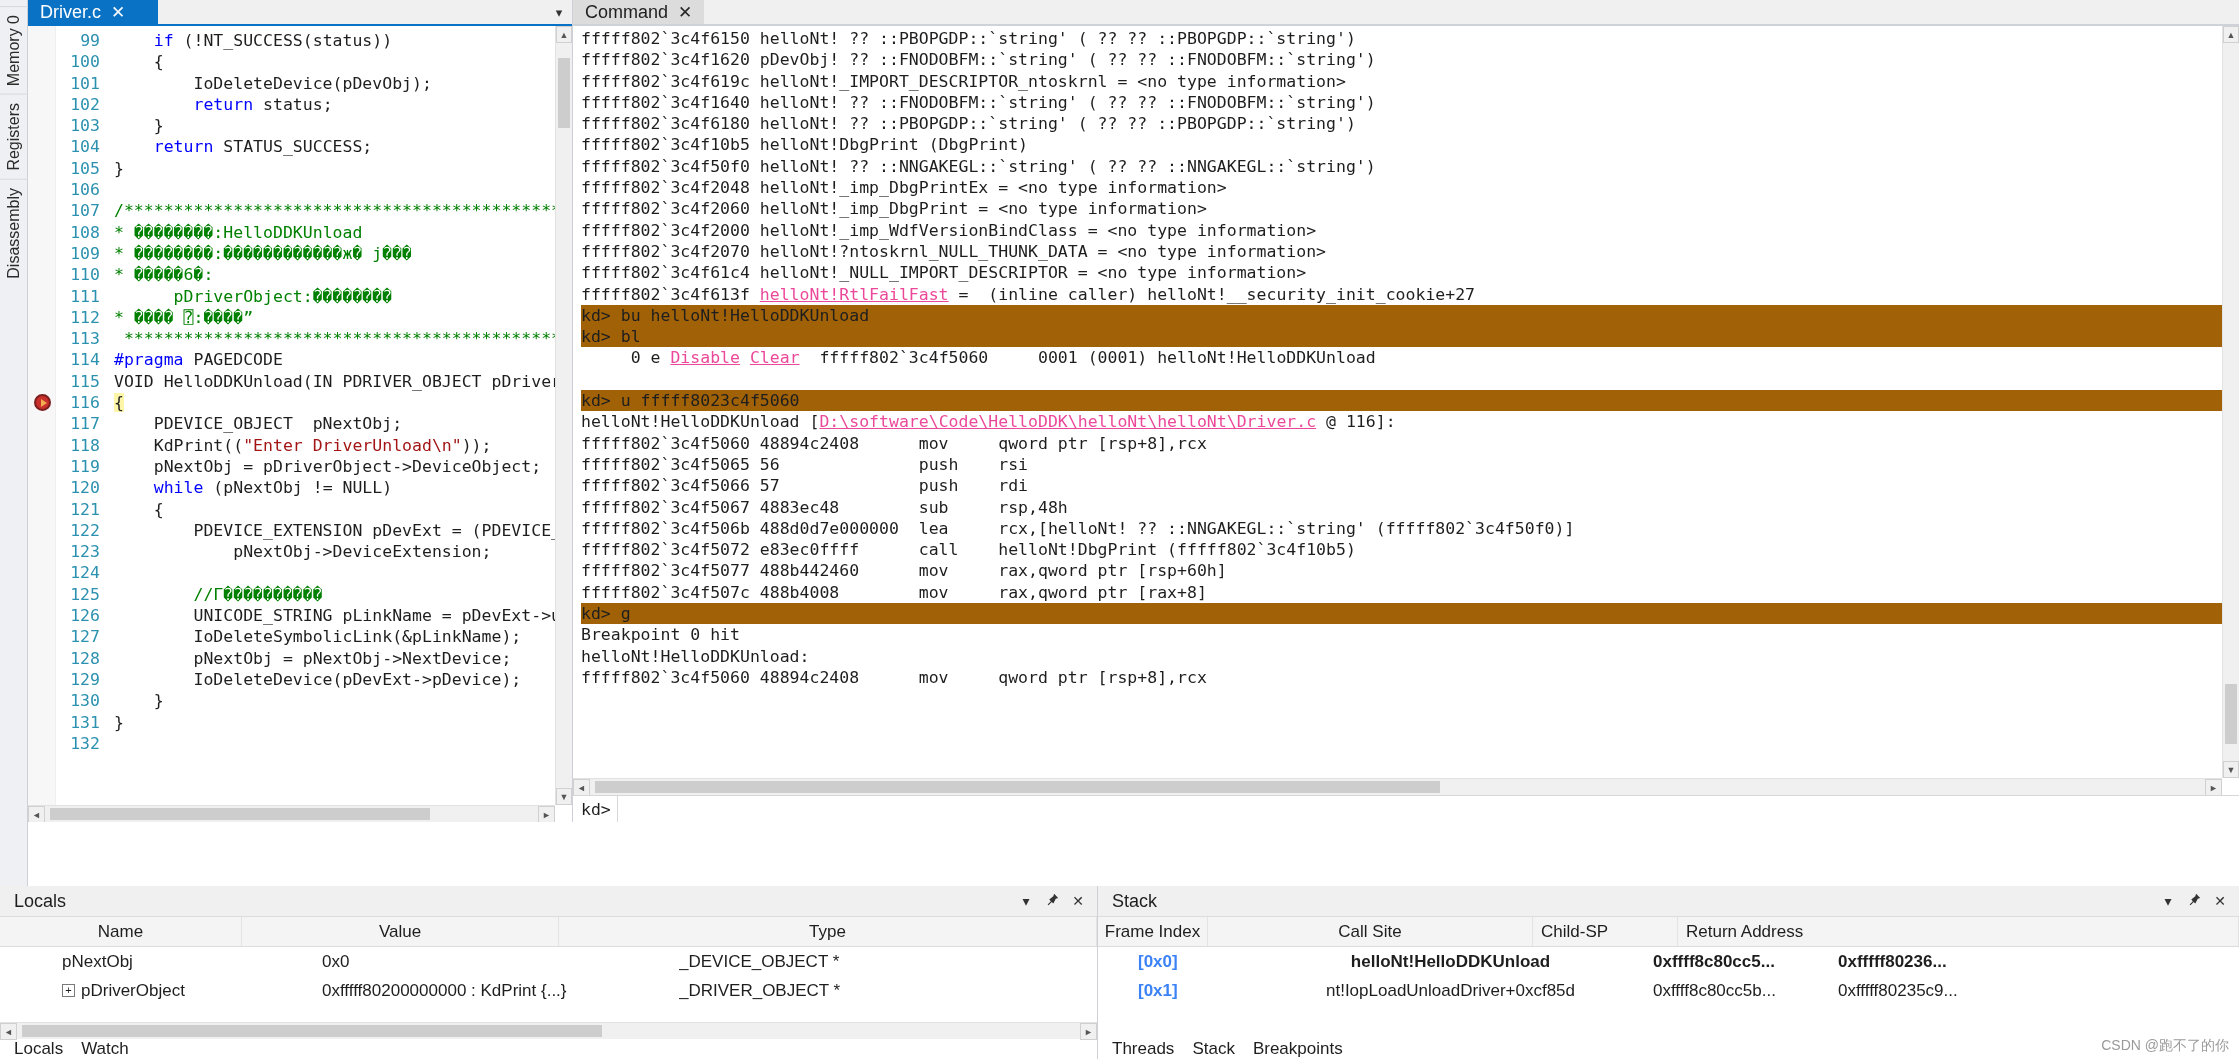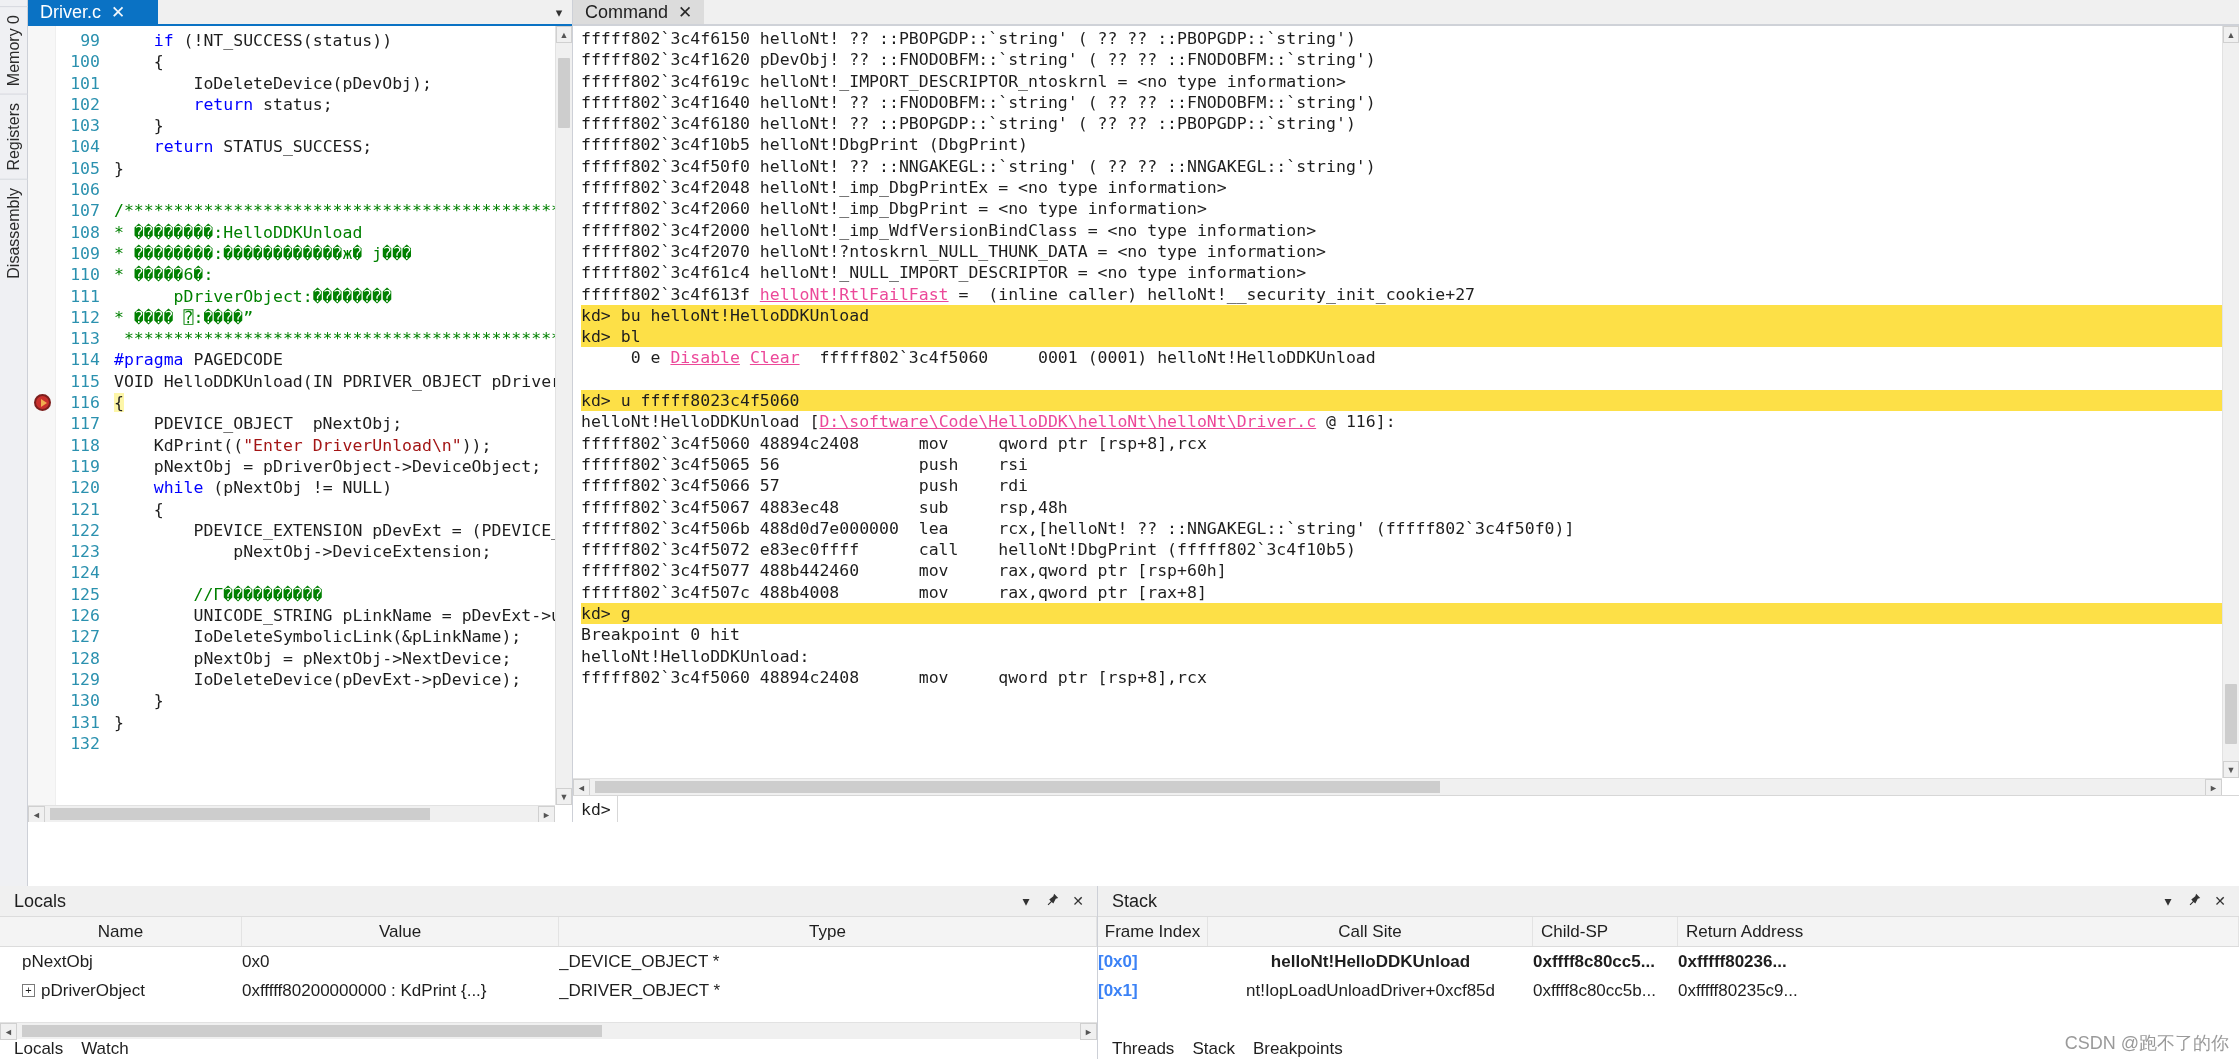--- a/index.html
+++ b/index.html
@@ -93,7 +93,7 @@
     font-size:16.5px; line-height:21.3px; white-space:pre; color:#1e1e1e;
   }
   .cline{ display:block; }
-  .cline.prompt{ background:#fde047; }
+  .cline.prompt{ background:#a16207; }
   .lnk { color:#ec4899; text-decoration:underline; }
   .cmd-input-row{ height:27px; border-top:1px solid #d7d7d7; display:flex; align-items:center; background:#fff;}
   .cmd-kd{ font-family:"DejaVu Sans Mono", monospace; font-size:16.5px; padding:0 6px 0 8px; }

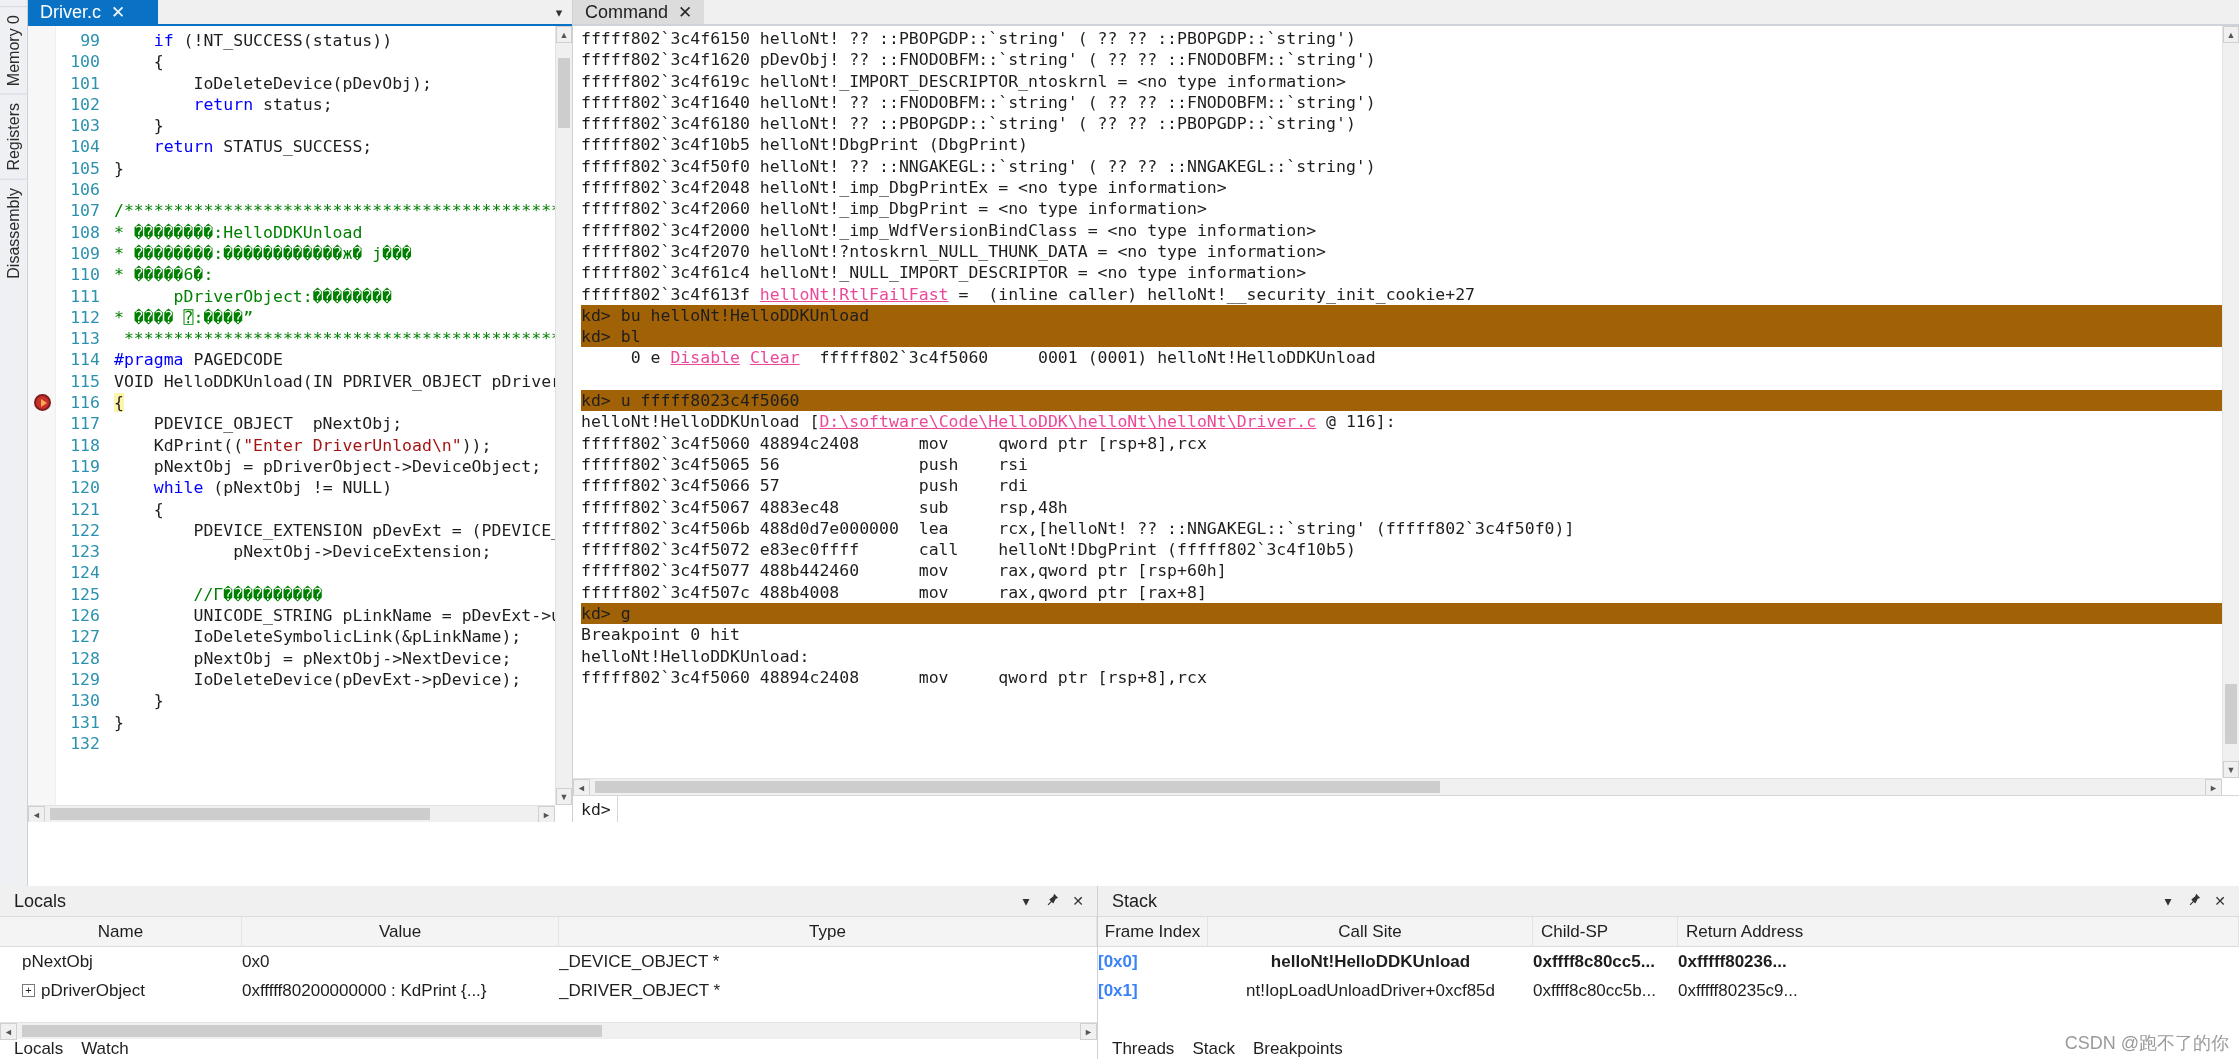--- a/index.html
+++ b/index.html
@@ -114,7 +114,7 @@
   .gh{ display:flex; align-items:center; justify-content:center; border-right:1px solid #e3e3e3; }
   .grid-body{ flex:1; overflow:hidden; position:relative; background:#fff;}
   .grow{ display:flex; height:29px; font-size:17px; align-items:center; }
-  .gc{ padding:0 0; overflow:hidden; white-space:nowrap; text-overflow:ellipsis; display:flex; align-items:center;}
+  .gc{ padding:0 0; overflow:hidden; white-space:nowrap; text-overflow:ellipsis; display:flex; align-items:center;margin-left:40px;}
   .expander{ width:13px;height:13px;border:1px solid #7a7a7a; background:#fff; display:inline-flex;
              align-items:center;justify-content:center;font-size:11px;line-height:1;margin-right:6px; cursor:pointer;}
   .bluelink{ color:#3b82f6; cursor:pointer; font-weight:bold;}

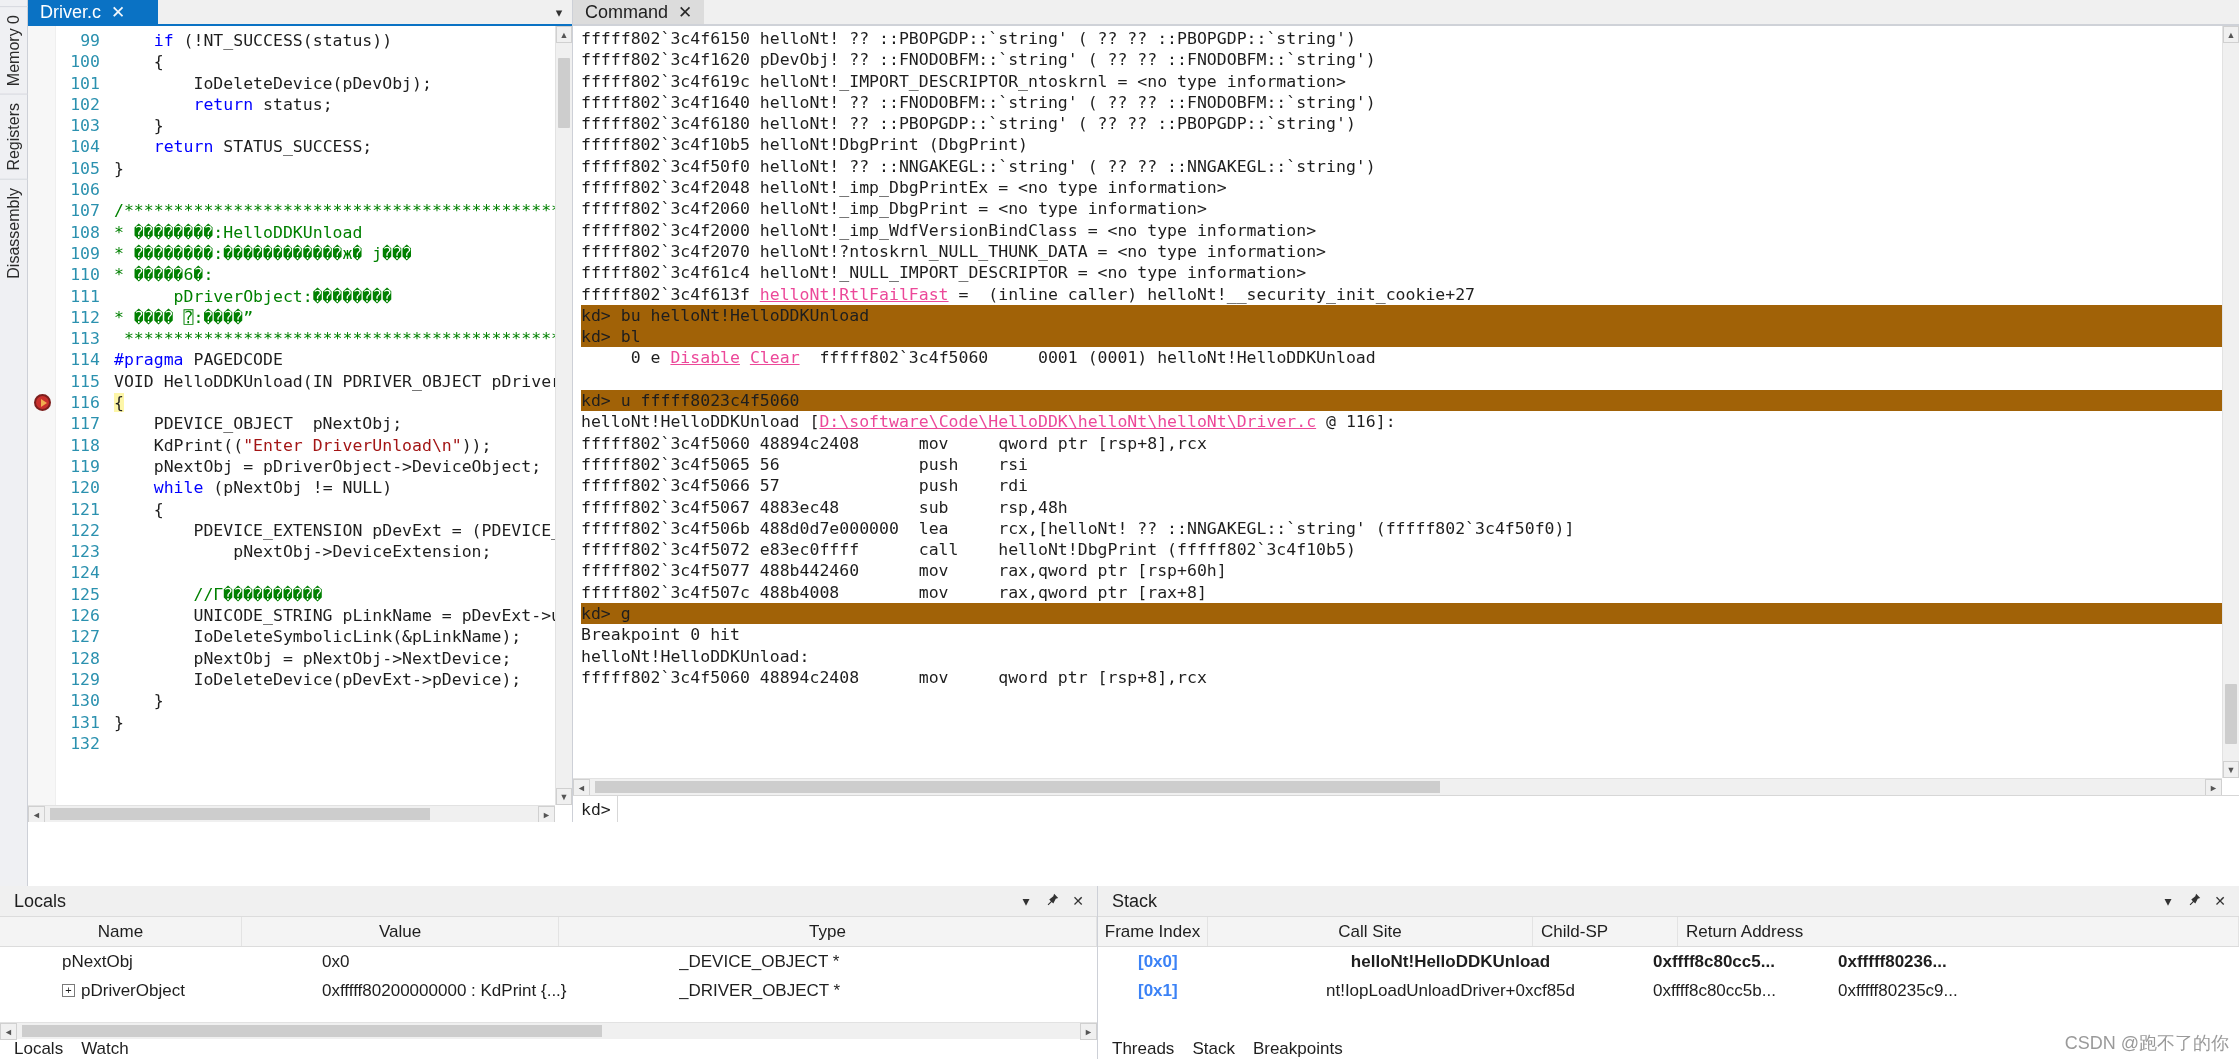--- a/index.html
+++ b/index.html
@@ -120,7 +120,7 @@
   .bluelink{ color:#3b82f6; cursor:pointer; font-weight:bold;}
   .bold{ font-weight:bold; }
   .status-tabs{ height:20px; display:flex; align-items:center; gap:18px; padding-left:14px; font-size:17px; color:#1e1e1e;}
-  .wm{ position:absolute; right:10px; bottom:4px; font-size:18px; color:#9a9a9a; }
+  .wm{ position:absolute; right:10px; bottom:4px; font-size:14px; color:#9a9a9a; }
 </style>
 </head>
 <body>

